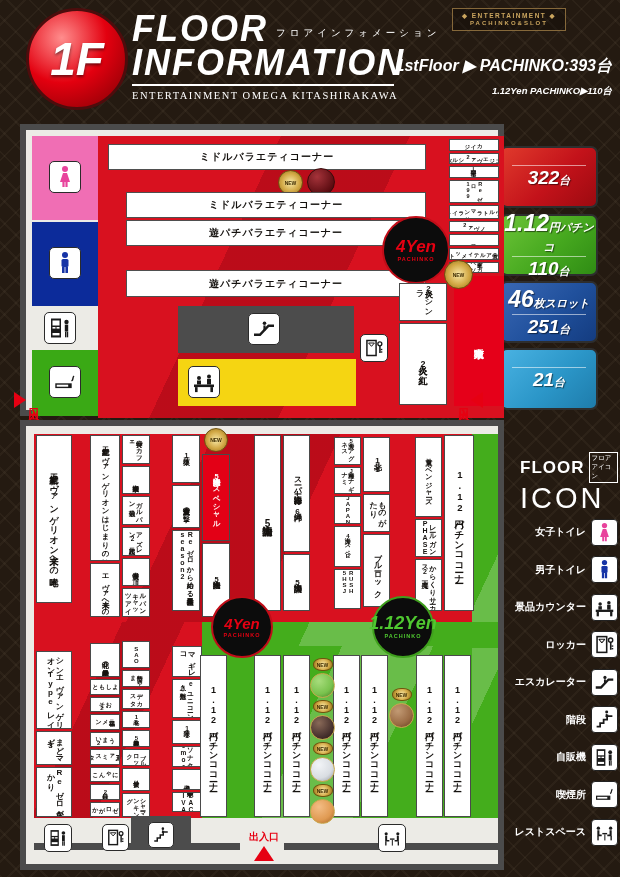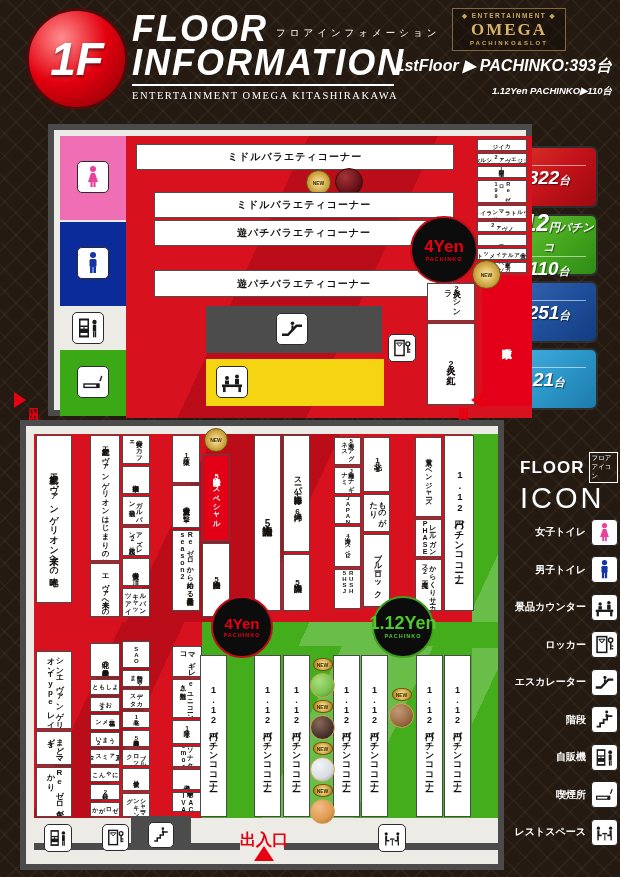--- a/index.html
+++ b/index.html
@@ -139,7 +139,6 @@
   </div>
   <div class="abs omega">
     <div class="om1">◆ ENTERTAINMENT ◆</div>
-    <div class="om2">OMEGA</div>
     <div class="om3">PACHINKO&amp;SLOT</div>
   </div>
   <div class="abs stats1">1stFloor ▶ PACHINKO:393台</div>

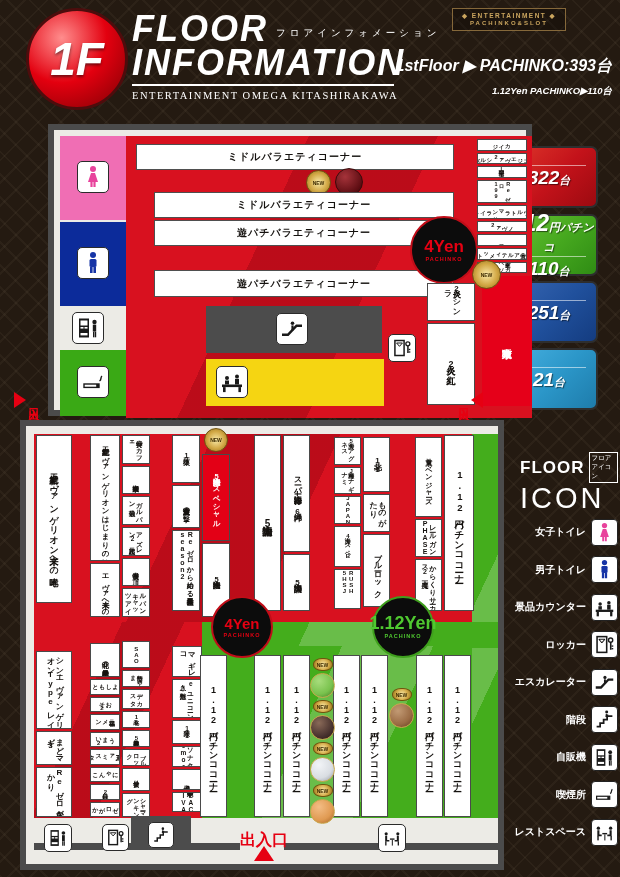--- a/index.html
+++ b/index.html
@@ -57,7 +57,7 @@
   .licon.c-male{color:#1634a6;} .licon.c-female{color:#e8439c;}
   
   .mapbox{left:20px;background:#ecebe6;border:6px solid #4b4b4b;box-sizing:border-box;}
-  .map1{top:124px;width:484px;height:292px;margin-left:28px;}
+  .map1{top:124px;width:484px;height:292px;}
   .map2{top:420px;width:484px;height:450px;}
   .redz{background:
     linear-gradient(115deg, rgba(120,0,12,0) 34%, rgba(120,0,12,.30) 34%, rgba(120,0,12,.30) 58%, rgba(120,0,12,0) 58%),

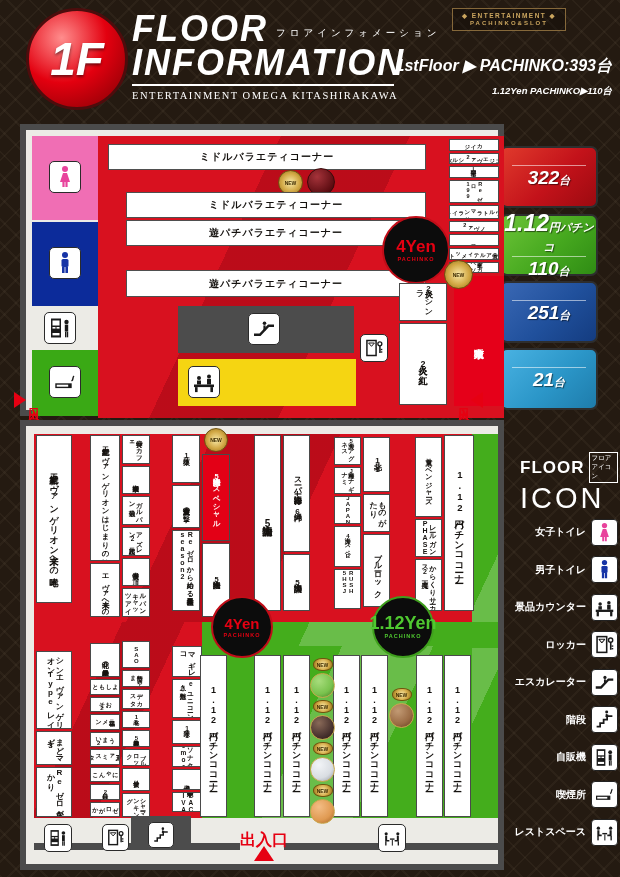--- a/index.html
+++ b/index.html
@@ -104,7 +104,7 @@
     display:flex;flex-direction:column;align-items:center;justify-content:center;line-height:1;}
   .yen-red{border:2px solid #c00d18;color:#e60012;}
   .yen-green{border:2px solid #3f9f1d;color:#4fc830;}
-  .yc-l1{font-weight:bold;}
+  .yc-l1{font-weight:bold;font-style:italic;}
   .yc-l2{font-weight:bold;font-size:5.5px;letter-spacing:1px;margin-top:2px;}
   .newb{background:radial-gradient(circle,#f9eaa9 0%,#d2a845 55%,#8d6d1a 100%);
     border:1px solid #6f540e;border-radius:50%;color:#3c2a00;

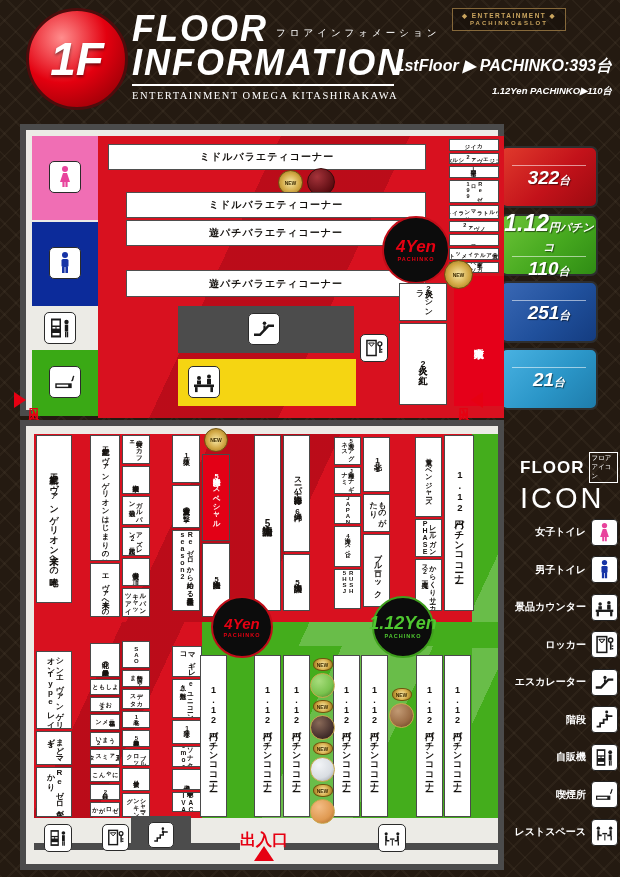--- a/index.html
+++ b/index.html
@@ -154,6 +154,7 @@
     <div class="p-l2"><span class="cnt">110</span><span class="un">台</span></div>
   </div>
   <div class="abs panel p-blue" style="top:281px;">
+    <div class="p-l1"><span class="big">46</span><span class="sm">枚スロット</span></div>
     <div class="p-l2"><span class="cnt">251</span><span class="un">台</span></div>
   </div>
   <div class="abs panel p-lblue" style="top:348px;">

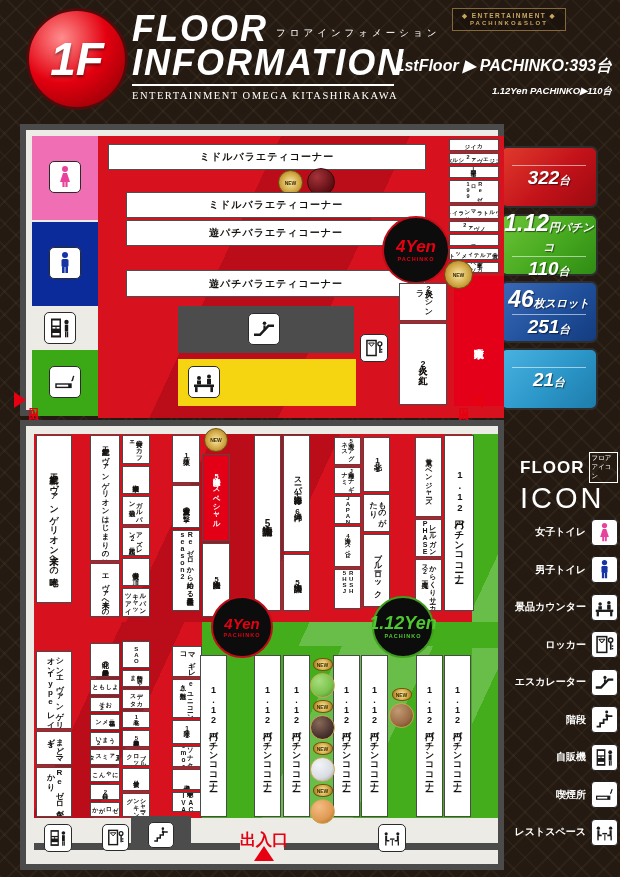--- a/index.html
+++ b/index.html
@@ -579,7 +579,7 @@
           <rect x="18.8" y="16" width="1.6" height="5"></rect>
         </svg>
       </div>
-    <div class="abs" style="left:206px;top:404px;width:64px;text-align:center;color:#e60012;font-size:16px;font-weight:bold;">出入口</div>
+    <div class="abs" style="left:206px;top:404px;width:64px;text-align:center;color:#e60012;font-size:10px;font-weight:bold;">出入口</div>
     <div class="abs tri-up" style="left:228px;top:420px;"></div>
   </div>
 

